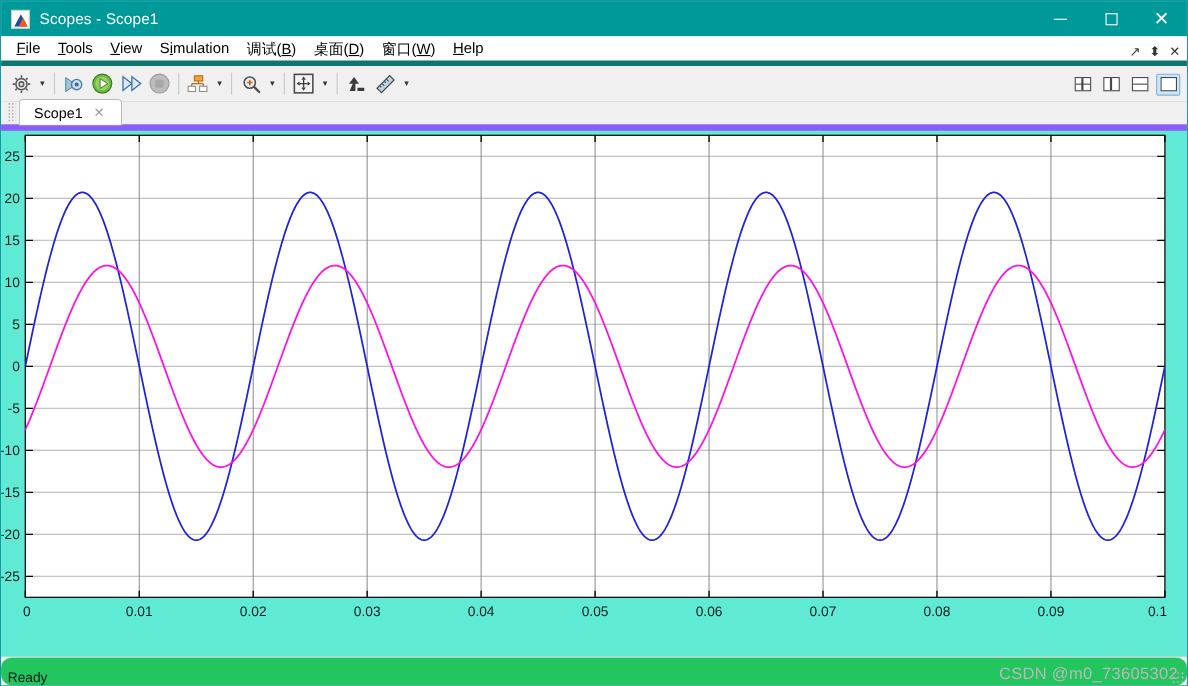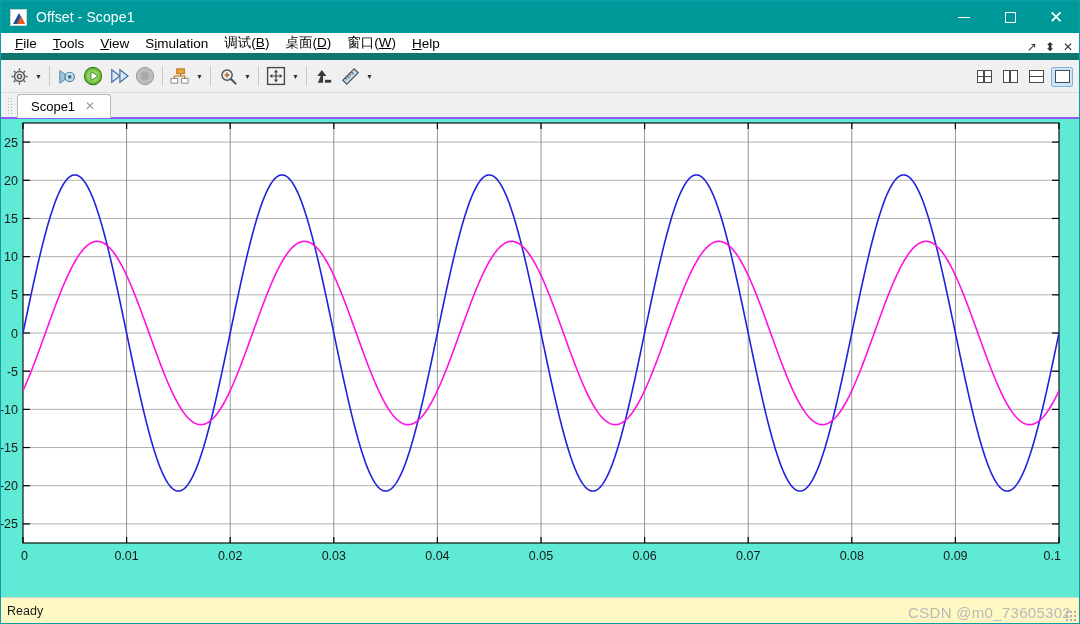--- a/index.html
+++ b/index.html
@@ -258,7 +258,7 @@
 
   <div class="titlebar">
     <div class="title-icon"></div>
-    <div class="title-text">Offset - Scope1</div>
+    <div class="title-text">Scopes - Scope1</div>
     <div class="win-controls">
       <div class="win-btn">
           <span class="wb-min"></span>

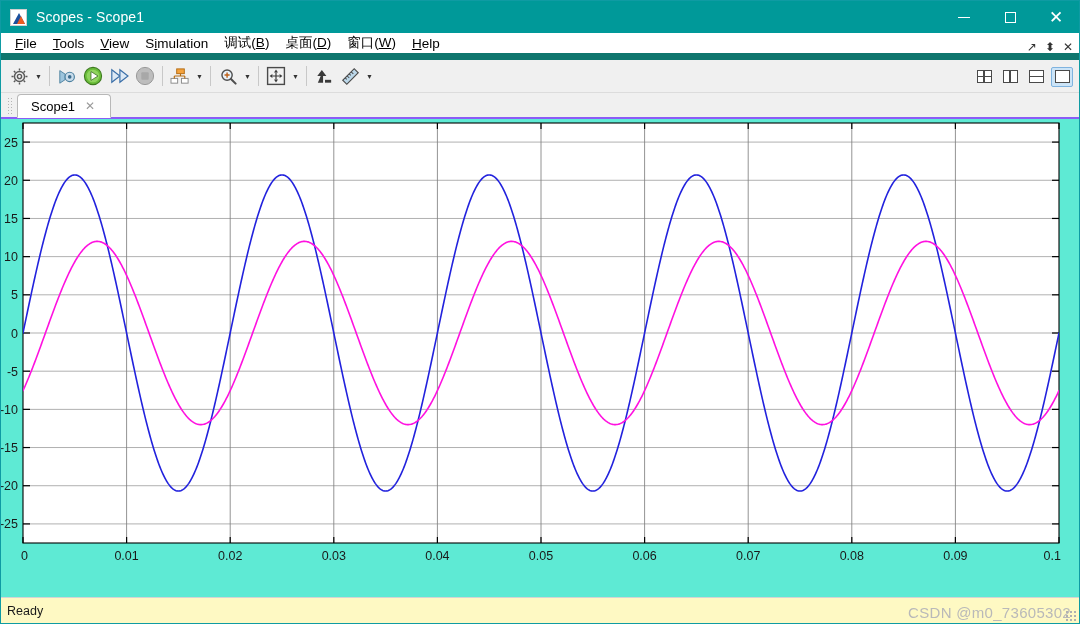--- a/index.html
+++ b/index.html
@@ -82,10 +82,10 @@
     flex: 0 0 27px;
     background: #ffffff;
     display: flex;
-    align-items: center;
+    align-items: flex-start;
     padding-left: 6px;
     position: relative;
-    border-bottom: 7px solid #0f766e;
+    border-bottom: 5px solid #0f766e;
   }
   .menu-item {
     font-size: 13.5px;

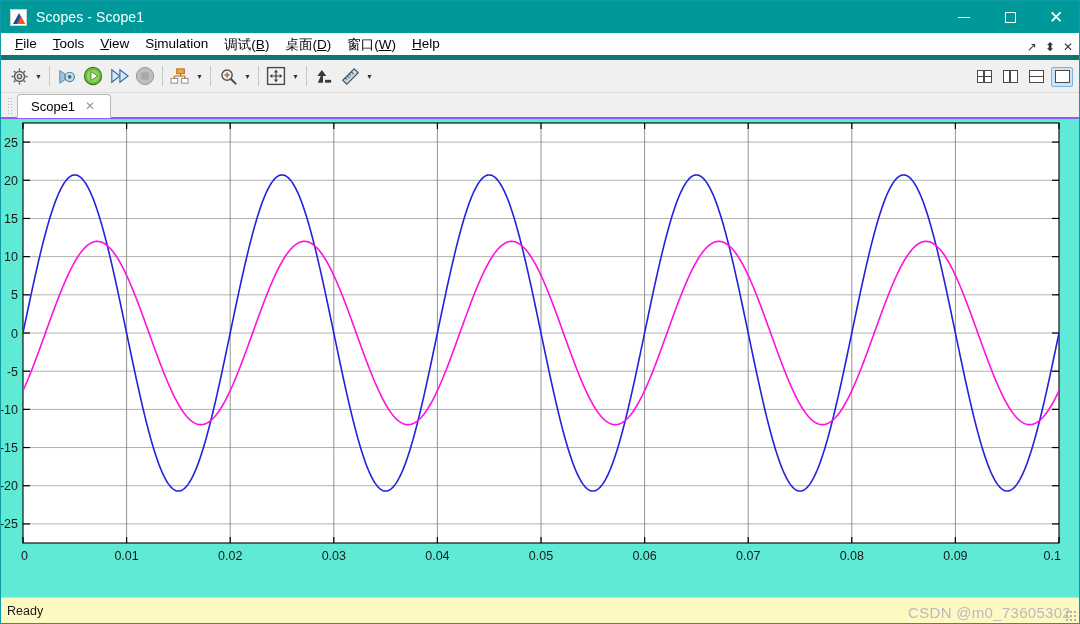--- a/index.html
+++ b/index.html
@@ -170,7 +170,7 @@
     display: flex;
     align-items: flex-end;
     padding-left: 4px;
-    border-bottom: 2px solid #8b5cf6;
+    border-bottom: 6px solid #8b5cf6;
     position: relative;
   }
   .tab-grip {

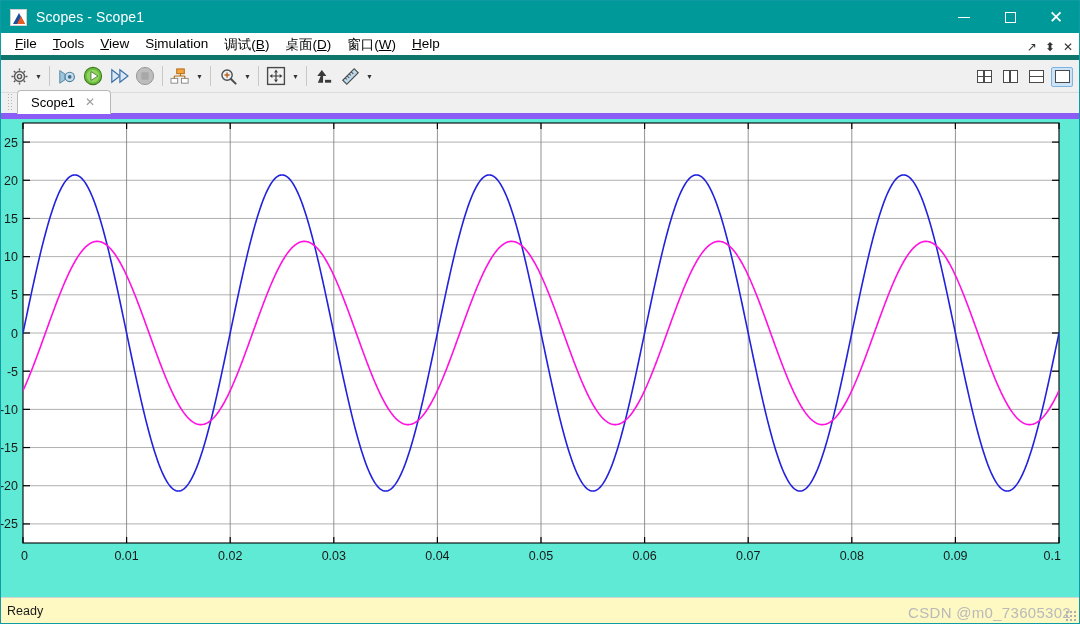--- a/index.html
+++ b/index.html
@@ -209,12 +209,13 @@
   .statusbar {
     height: 26px;
     flex: 0 0 26px;
-    background: #fef9c3;
+    background: #22c55e;
     border-top: 1px solid #d4d4d4;
     display: flex;
-    align-items: center;
+    align-items: flex-end;
     padding: 0 6px;
     position: relative;
+    border-radius: 10px;
   }
   .status-left { font-size: 12.5px; color: #1a1a1a; }
   .status-right {

